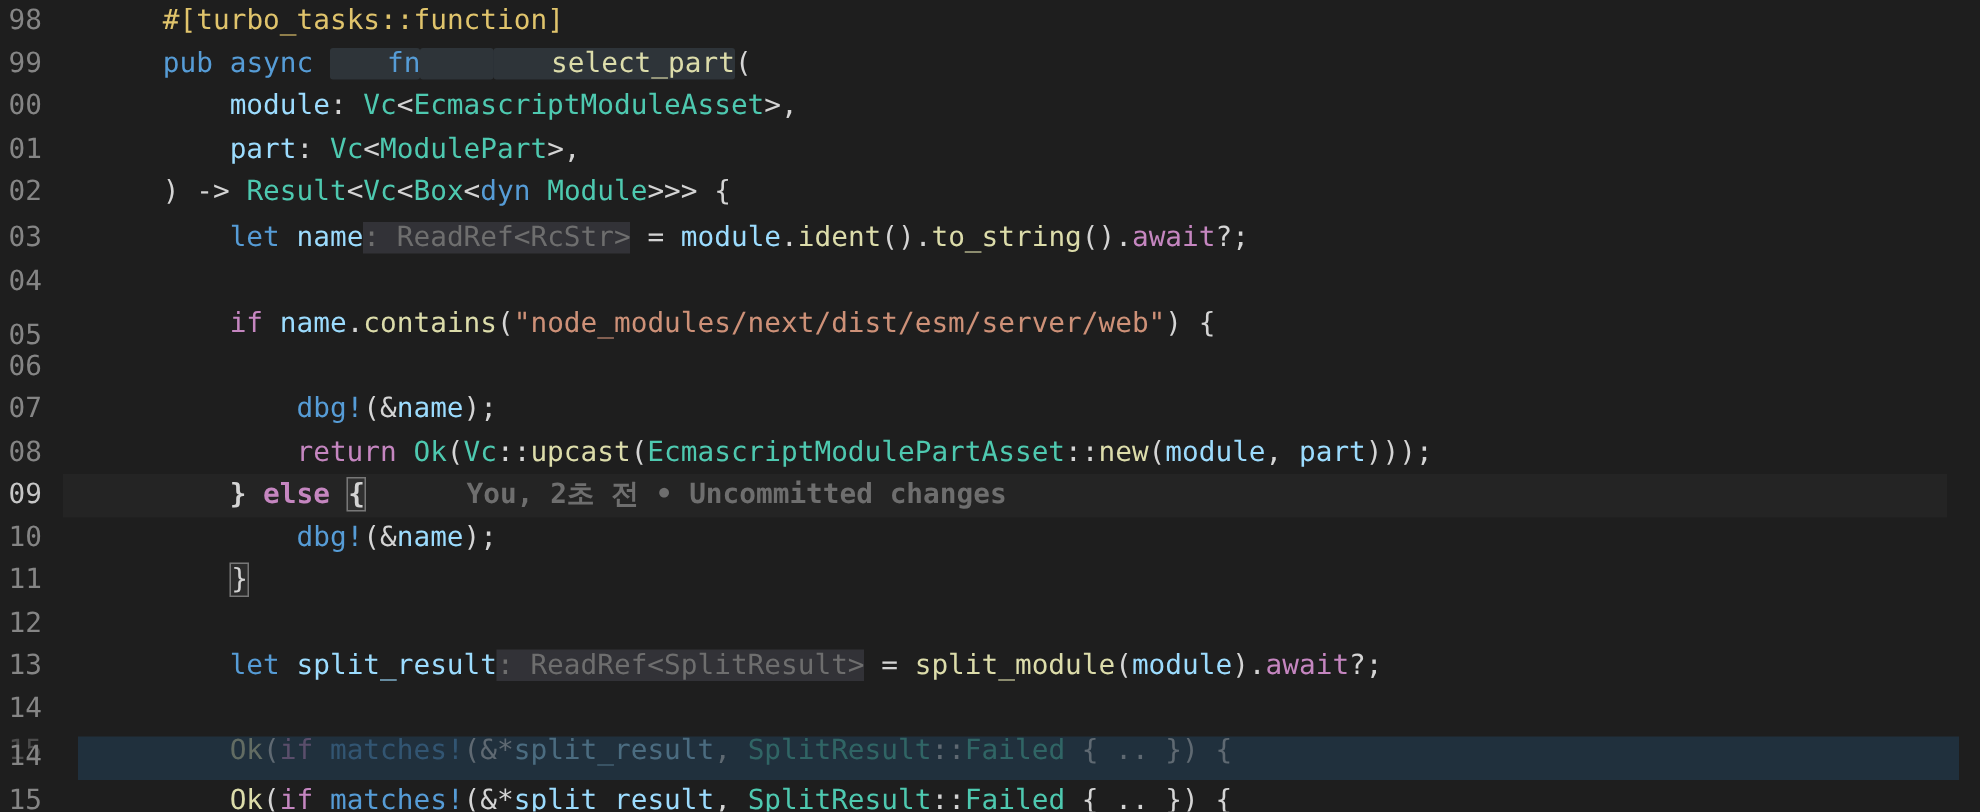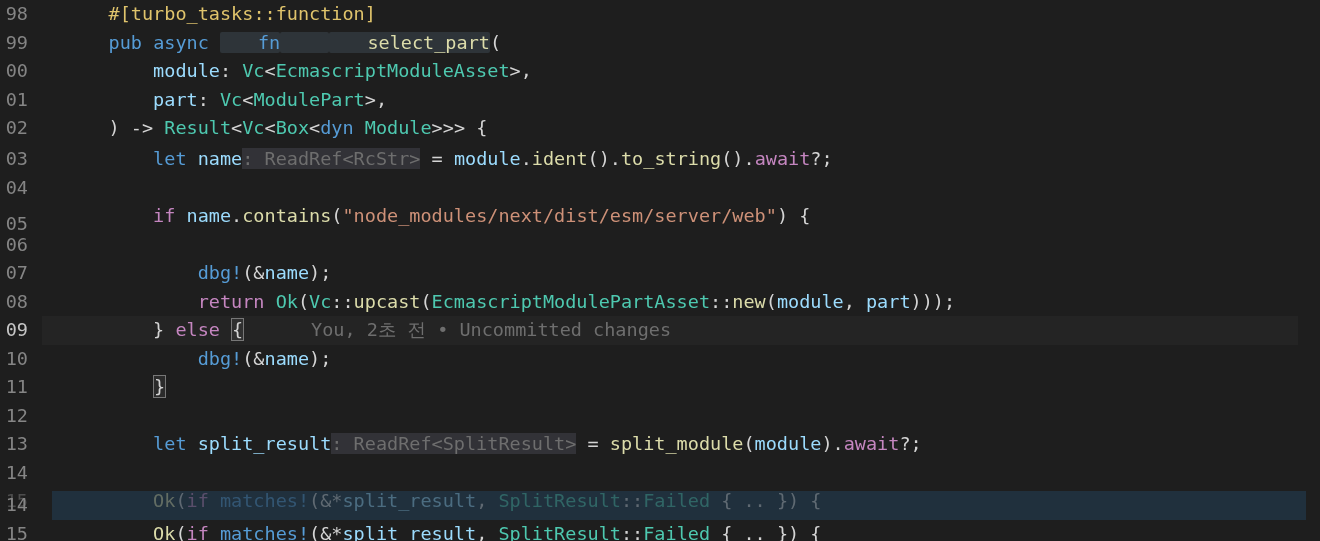--- a/index.html
+++ b/index.html
@@ -56,6 +56,7 @@
     width: 1256px;
     left: -22px;
     padding-left: 22px;
+    font-weight: bold;
   }
   .over {
     background: #20303d;

